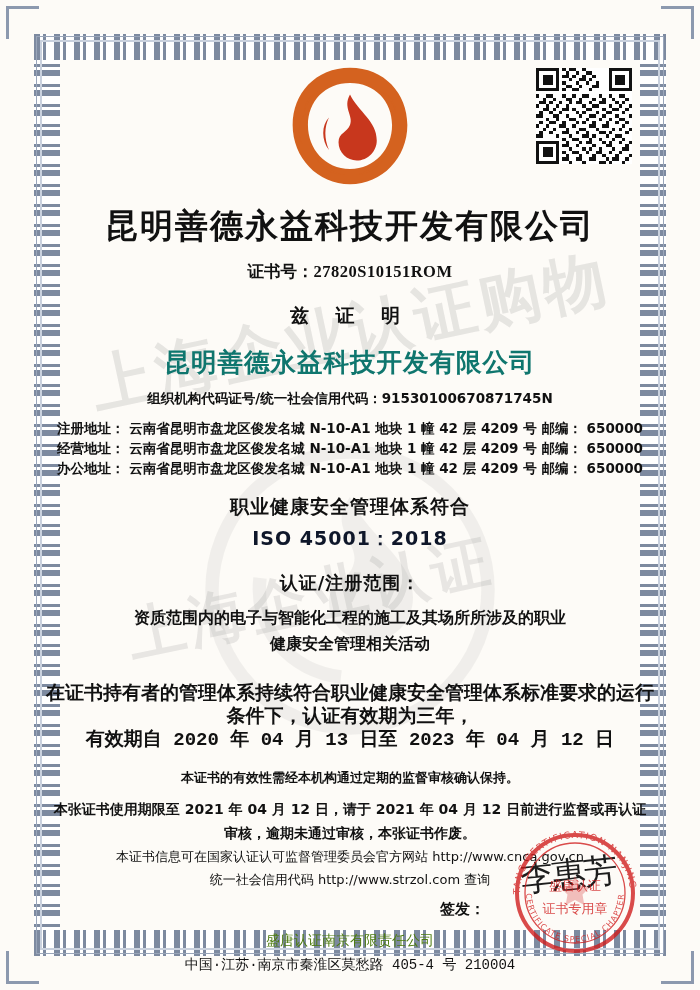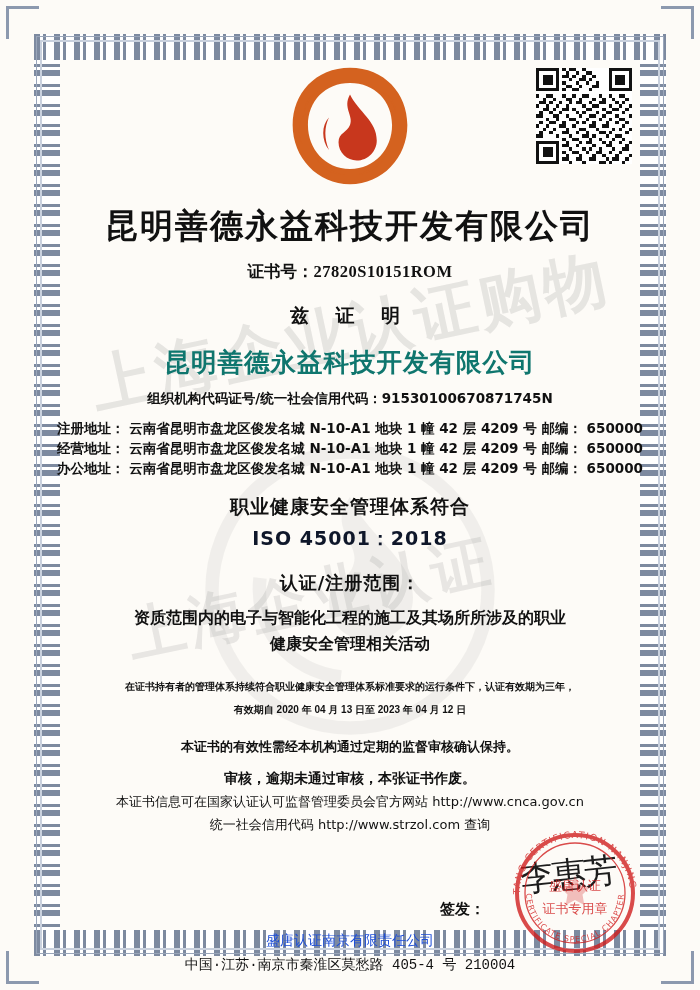--- a/index.html
+++ b/index.html
@@ -202,12 +202,12 @@
     font-family: "DejaVu Sans", sans-serif;
   }
   .valid-block {
-    margin-top: 18px;
-    font-size: 10px;
+    margin-top: 26px;
+    font-size: 19px;
     font-weight: bold;
     line-height: 23px;
     color: #111;
-    font-family: Liberation Sans, sans-serif;
+    font-family: Liberation Mono, monospace;
   }
   .note-block {
     margin-top: 14px;

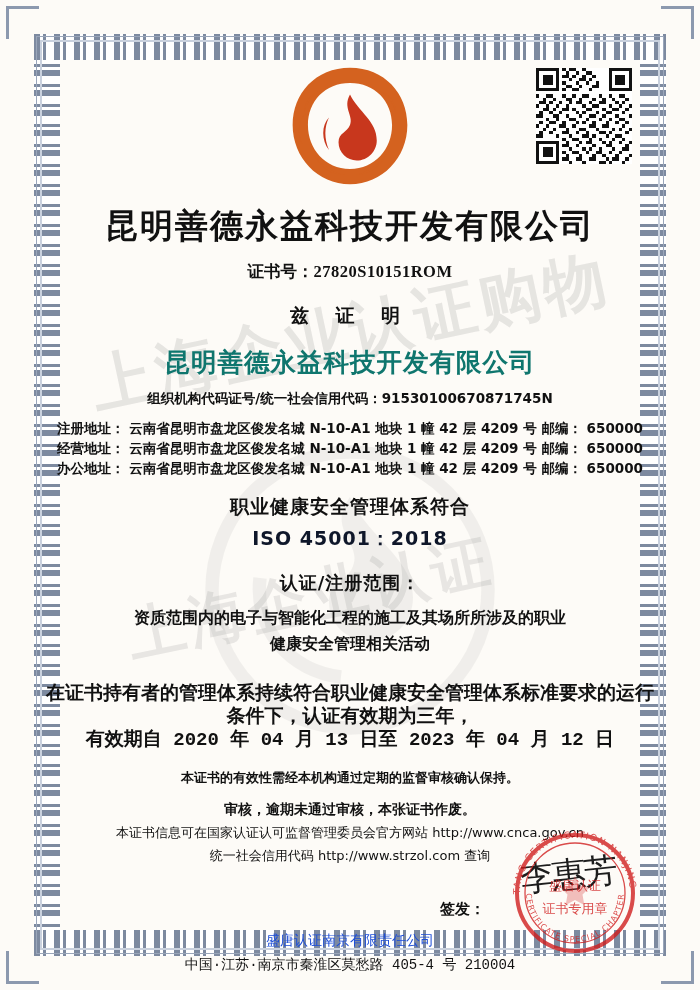--- a/index.html
+++ b/index.html
@@ -560,6 +560,7 @@
     <div class="note-block">本证书的有效性需经本机构通过定期的监督审核确认保持。</div>
 
     <div class="usage-block">
+      <div>本张证书使用期限至 2021 年 04 月 12 日，请于 2021 年 04 月 12 日前进行监督或再认证</div>
       <div>审核，逾期未通过审核，本张证书作废。</div>
     </div>
 

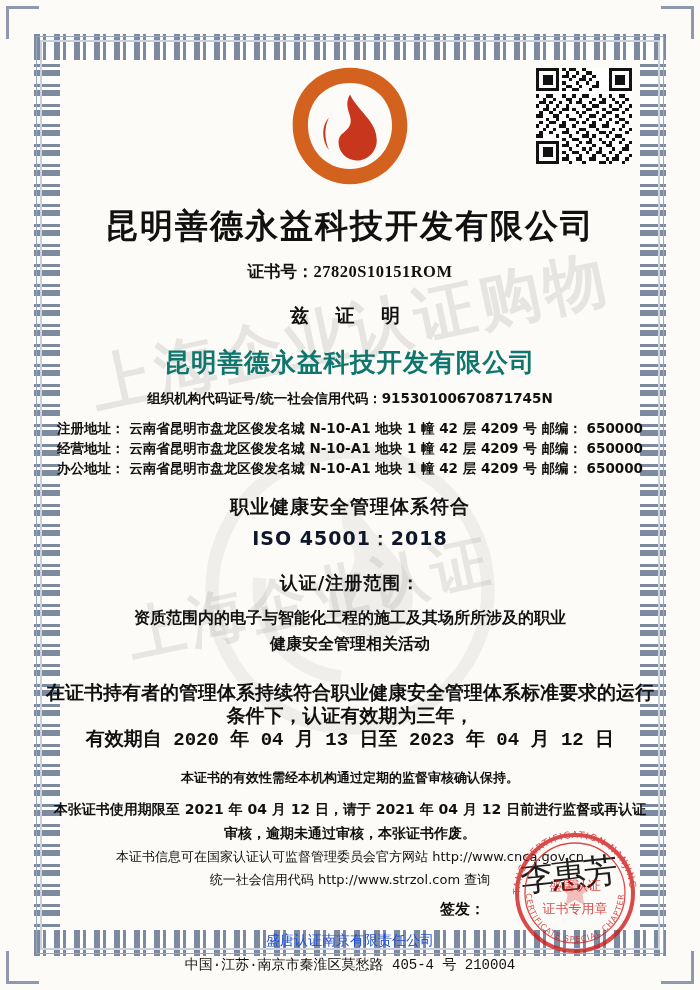--- a/index.html
+++ b/index.html
@@ -265,7 +265,7 @@
   }
   .footer-line1 {
     font-size: 14px;
-    color: #1d4ed8;
+    color: #4d7c0f;
     font-family: "DejaVu Sans", sans-serif;
   }
   .footer-line2 {

